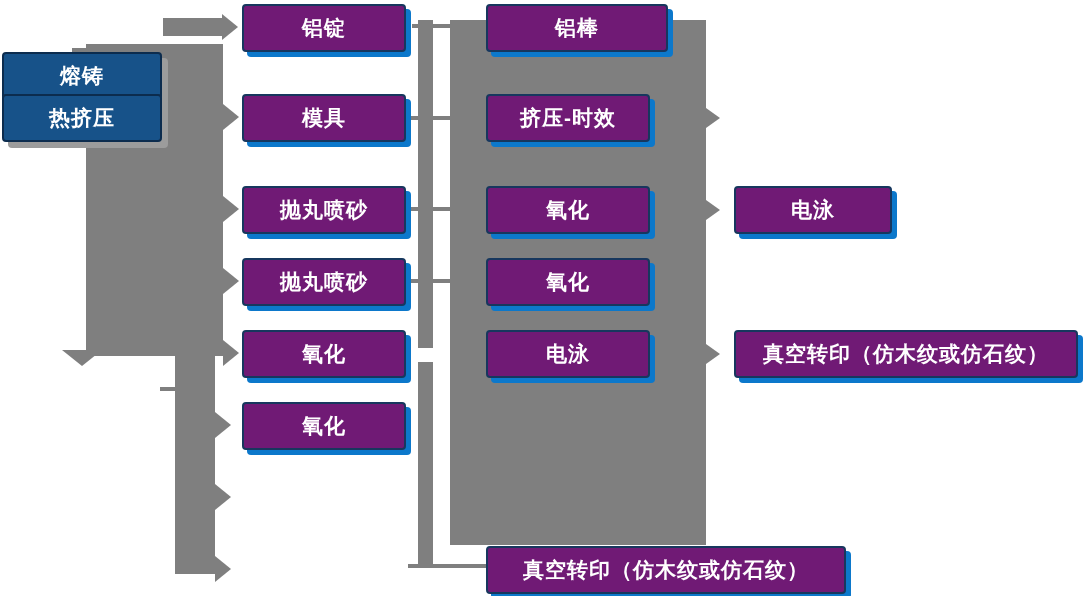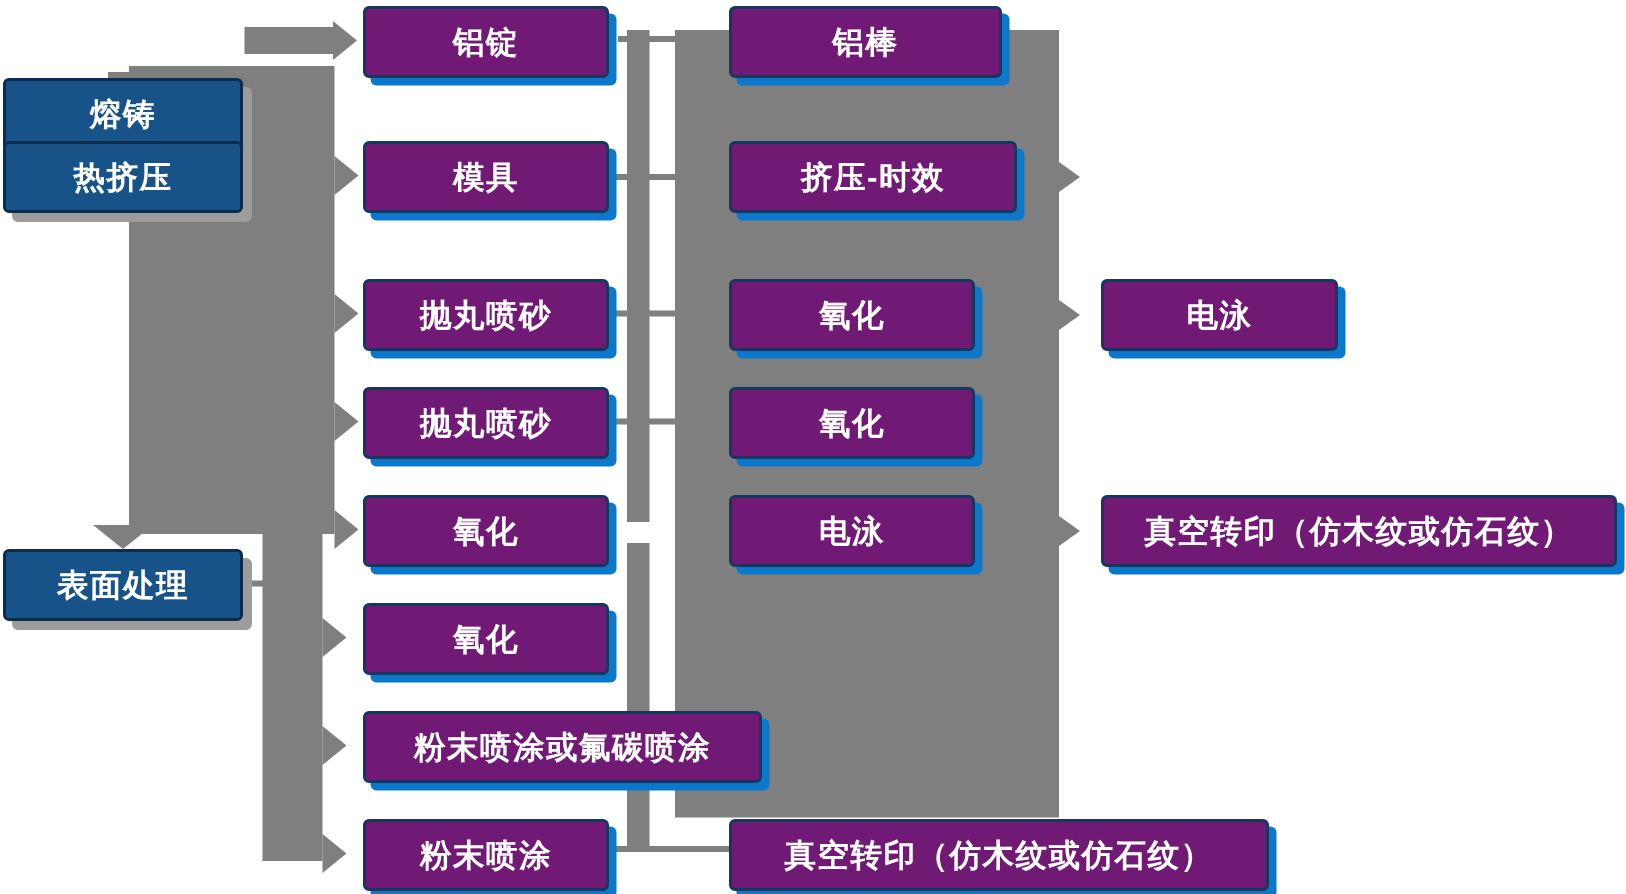--- a/index.html
+++ b/index.html
@@ -80,7 +80,7 @@
   <div class="box light" style="left:242px;top:546px;width:164px;">粉末喷涂</div>
 
   <div class="box light" style="left:486px;top:4px;width:182px;">铝棒</div>
-  <div class="box light" style="left:486px;top:94px;width:192px;">挤压-时效</div>
+  <div class="box light" style="left:486px;top:94px;width:164px;">挤压-时效</div>
   <div class="box light" style="left:486px;top:186px;width:164px;">氧化</div>
   <div class="box light" style="left:486px;top:258px;width:164px;">氧化</div>
   <div class="box light" style="left:486px;top:330px;width:164px;">电泳</div>

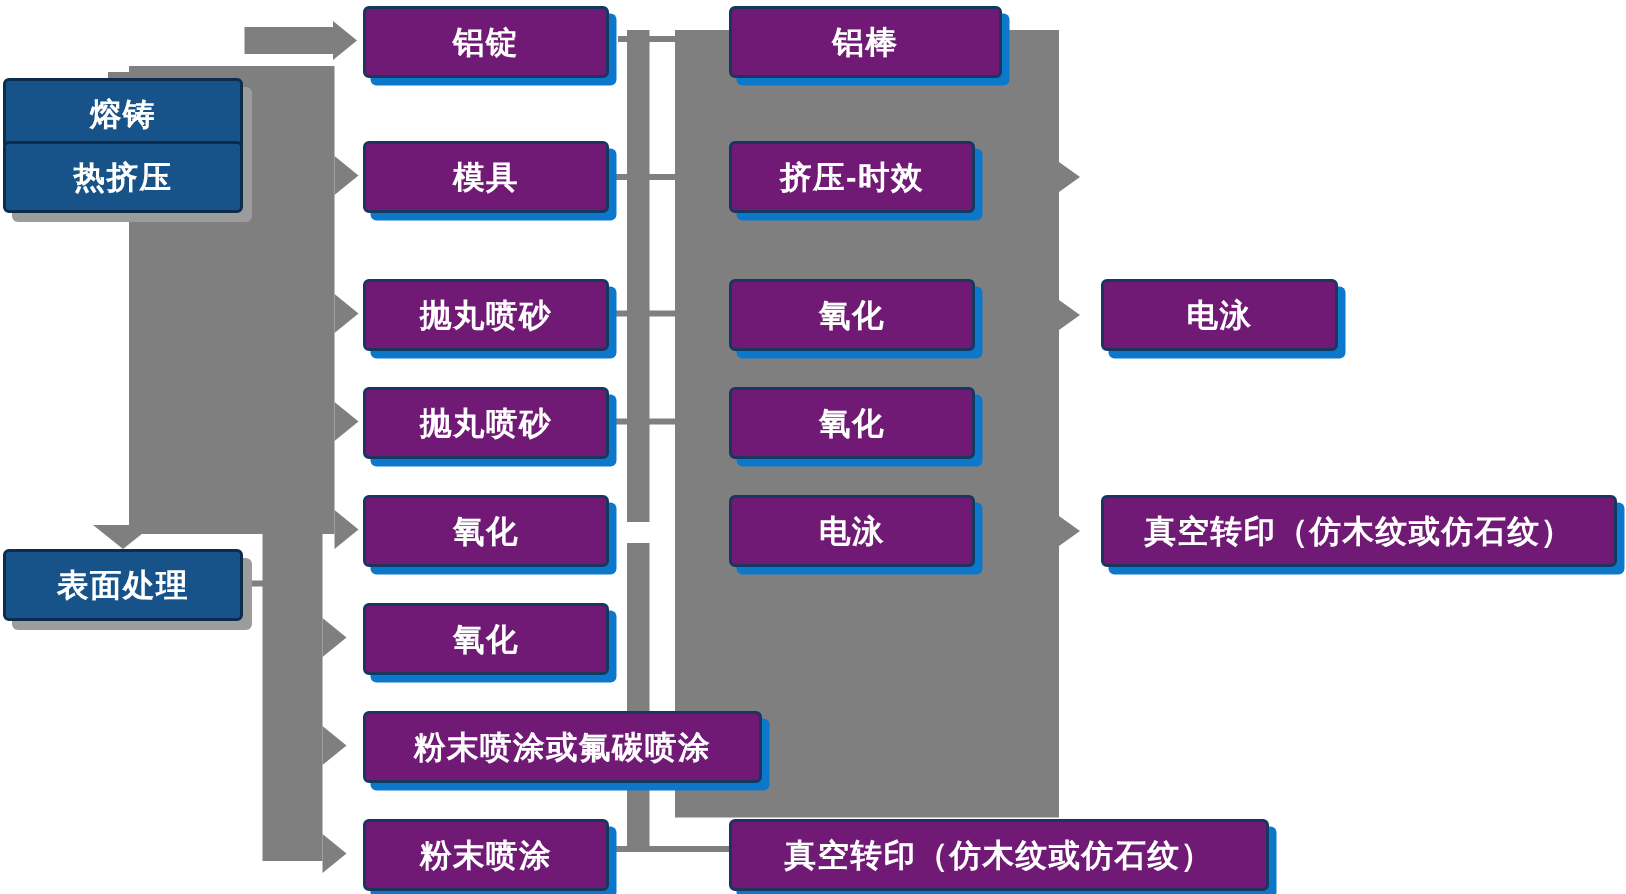--- a/index.html
+++ b/index.html
@@ -68,7 +68,6 @@
 
   <div class="box dark" style="left:2px;top:4px;width:160px;margin-top:48px;">熔铸</div>
   <div class="box dark" style="left:2px;top:94px;width:160px;font-family:Liberation Serif, serif;">热挤压</div>
-  <div class="box dark" style="left:2px;top:366px;width:160px;">表面处理</div>
 
   <div class="box light" style="left:242px;top:4px;width:164px;">铝锭</div>
   <div class="box light" style="left:242px;top:94px;width:164px;text-align:right;">模具</div>

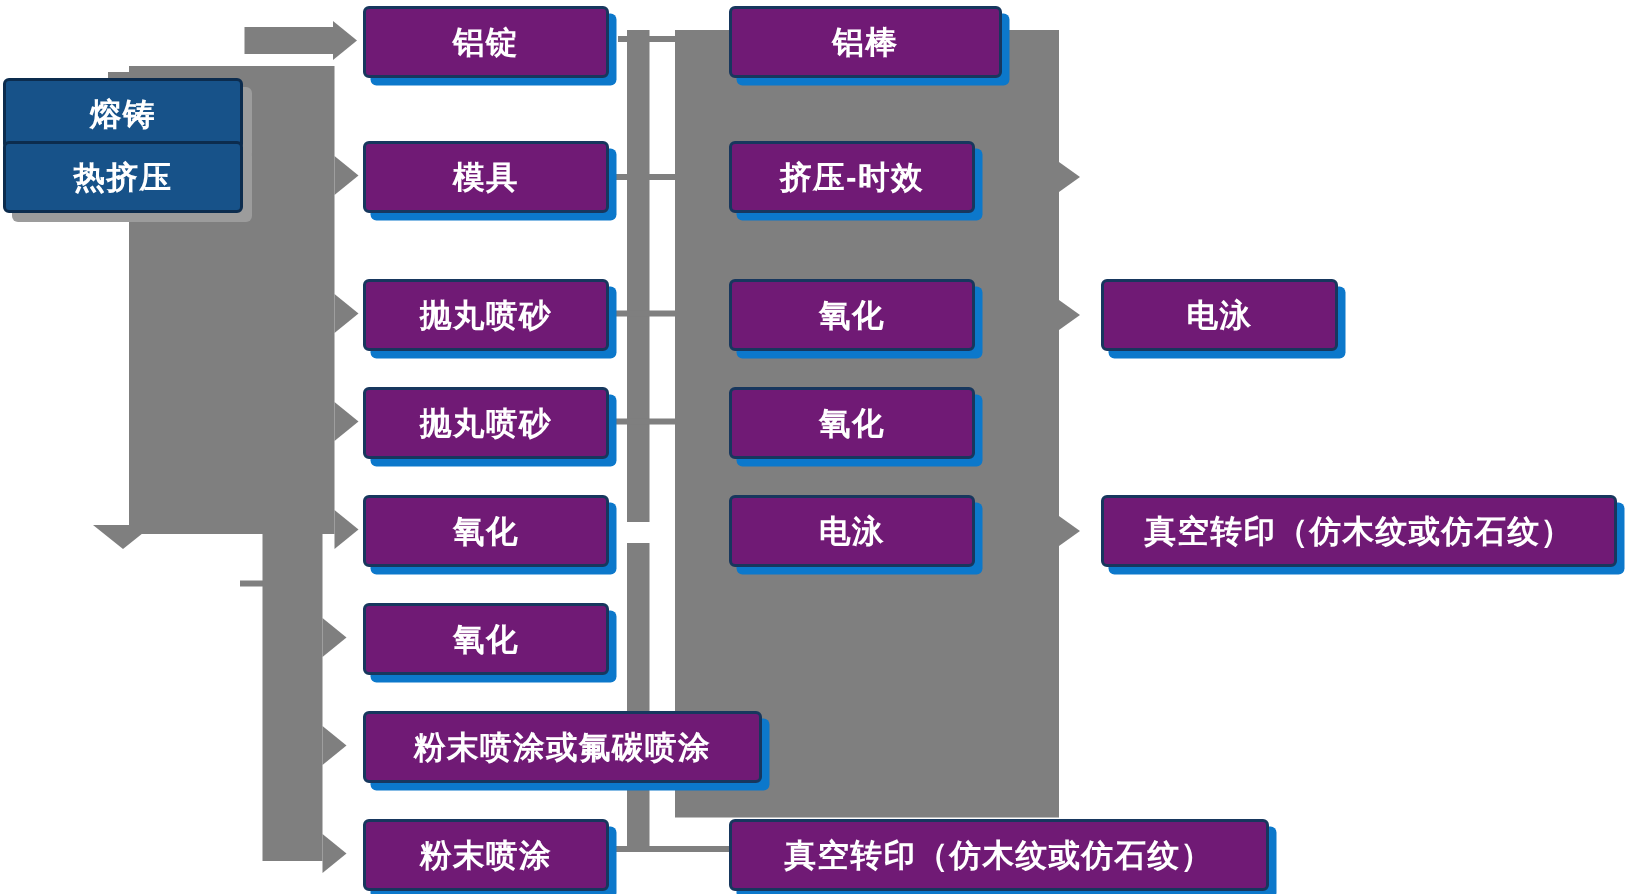--- a/index.html
+++ b/index.html
@@ -75,7 +75,6 @@
   <div class="box light" style="left:242px;top:258px;width:164px;">抛丸喷砂</div>
   <div class="box light" style="left:242px;top:330px;width:164px;">氧化</div>
   <div class="box light" style="left:242px;top:402px;width:164px;">氧化</div>
-  <div class="box light" style="left:242px;top:474px;width:266px;">粉末喷涂或氟碳喷涂</div>
   <div class="box light" style="left:242px;top:546px;width:164px;">粉末喷涂</div>
 
   <div class="box light" style="left:486px;top:4px;width:182px;">铝棒</div>

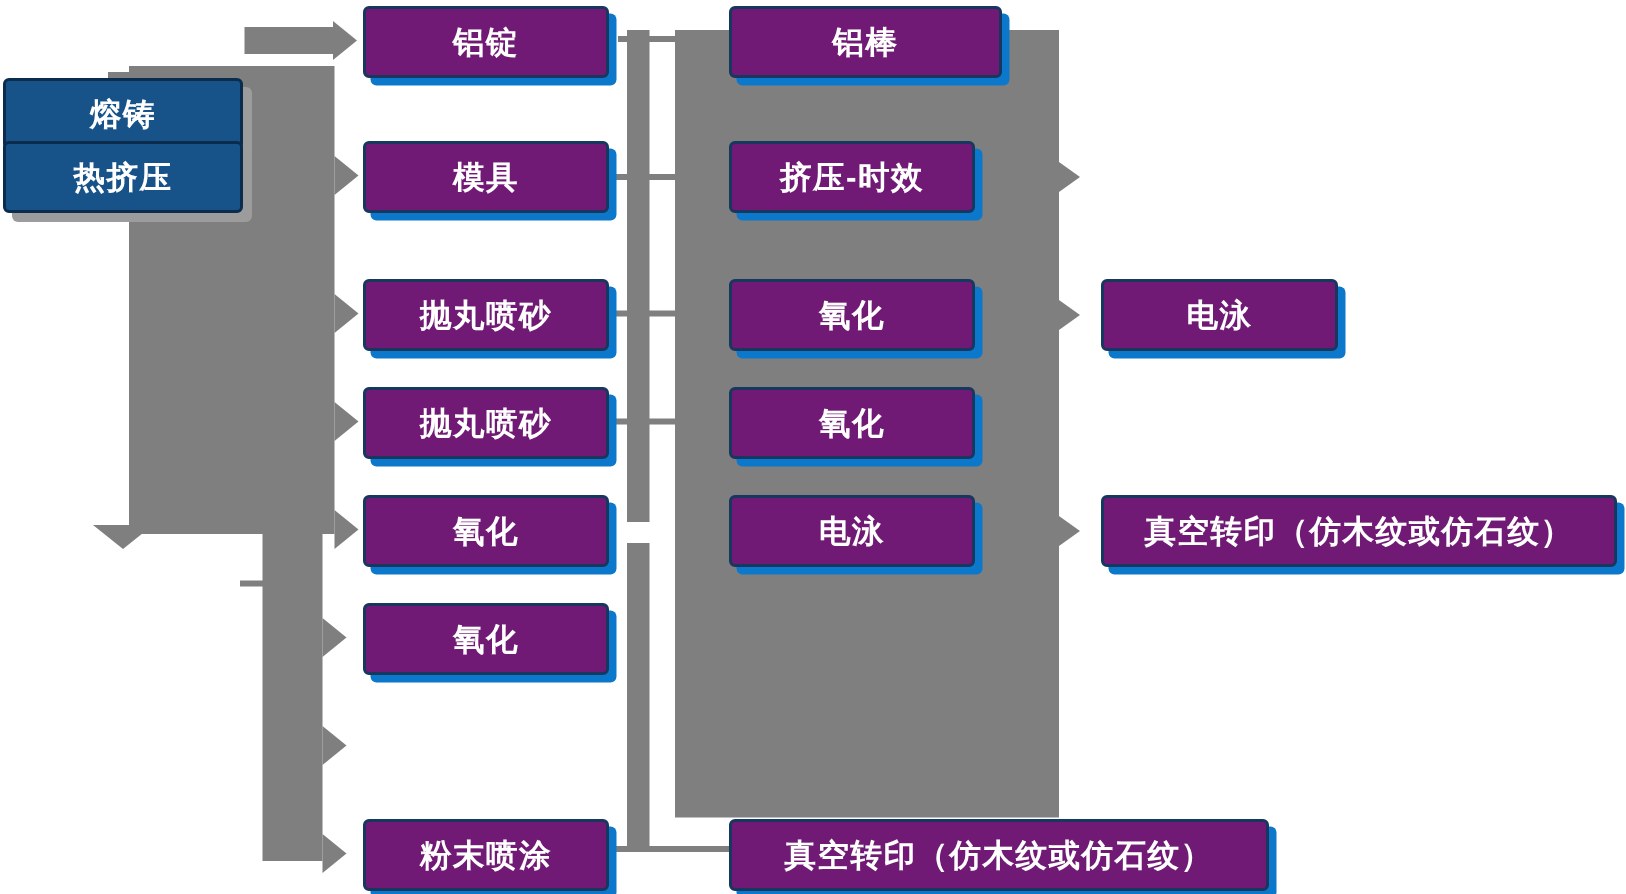--- a/index.html
+++ b/index.html
@@ -75,7 +75,6 @@
   <div class="box light" style="left:242px;top:258px;width:164px;">抛丸喷砂</div>
   <div class="box light" style="left:242px;top:330px;width:164px;">氧化</div>
   <div class="box light" style="left:242px;top:402px;width:164px;">氧化</div>
-  <div class="box light" style="left:242px;top:546px;width:164px;">粉末喷涂</div>
 
   <div class="box light" style="left:486px;top:4px;width:182px;">铝棒</div>
   <div class="box light" style="left:486px;top:94px;width:164px;">挤压-时效</div>

